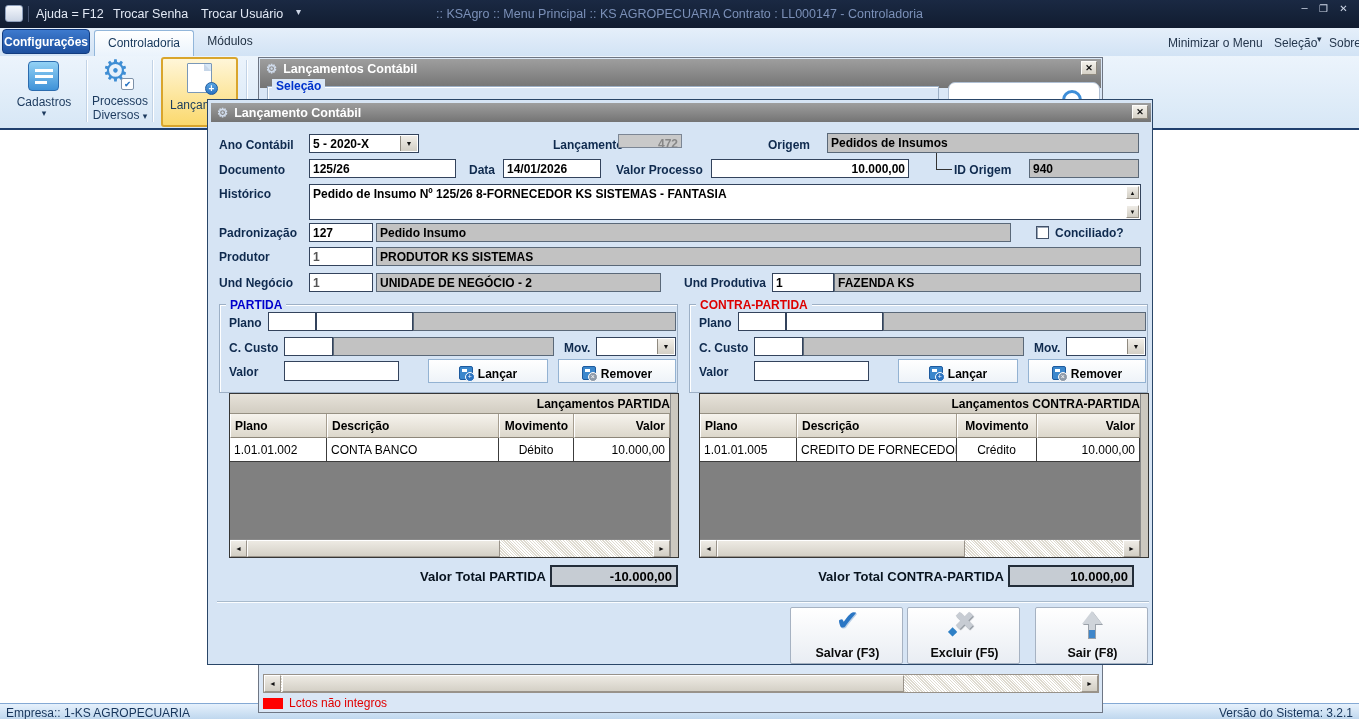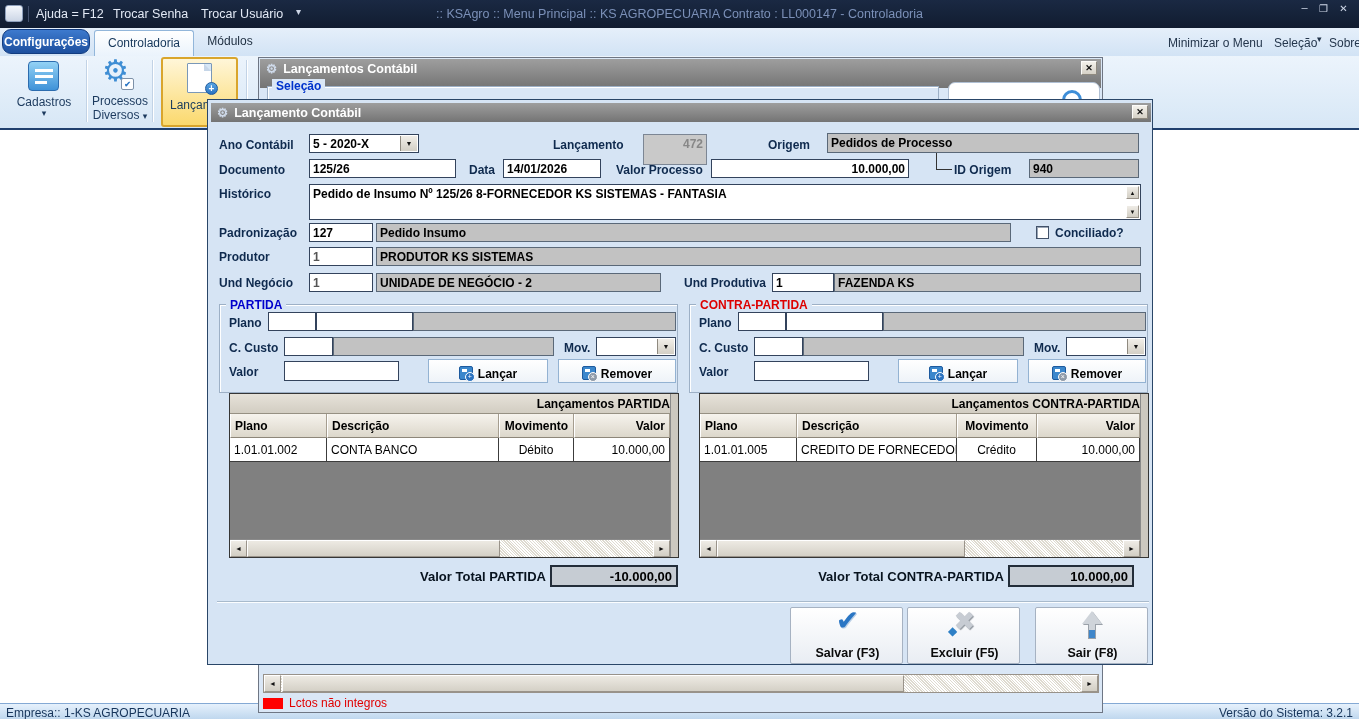--- a/index.html
+++ b/index.html
@@ -64,7 +64,7 @@
 
   <div class="a" style="left:0;top:28px;width:1359px;height:28px;background:linear-gradient(#e5effa,#d2e3f5)">
     <div class="a" style="left:2px;top:1px;width:88px;height:25px;background:linear-gradient(#3d7ace,#1d4f9e);border:1px solid #123c80;
-                border-radius:9px;color:#fff;font-weight:bold;font-size:12px;text-align:center;line-height:24px">Configurações</div>
+                border-radius:4px;color:#fff;font-weight:bold;font-size:12px;text-align:center;line-height:24px">Configurações</div>
     <div class="a" style="left:94px;top:2px;width:100px;height:26px;background:linear-gradient(#ffffff,#eaf3fc);border:1px solid #92b6da;
                 border-bottom:none;border-radius:3px 3px 0 0;color:#15365a;font-size:12px;text-align:center;line-height:25px">Controladoria</div>
     <div class="a" style="left:198px;top:6px;width:64px;height:20px;color:#1c2c3e;font-size:12px;text-align:center">Módulos</div>

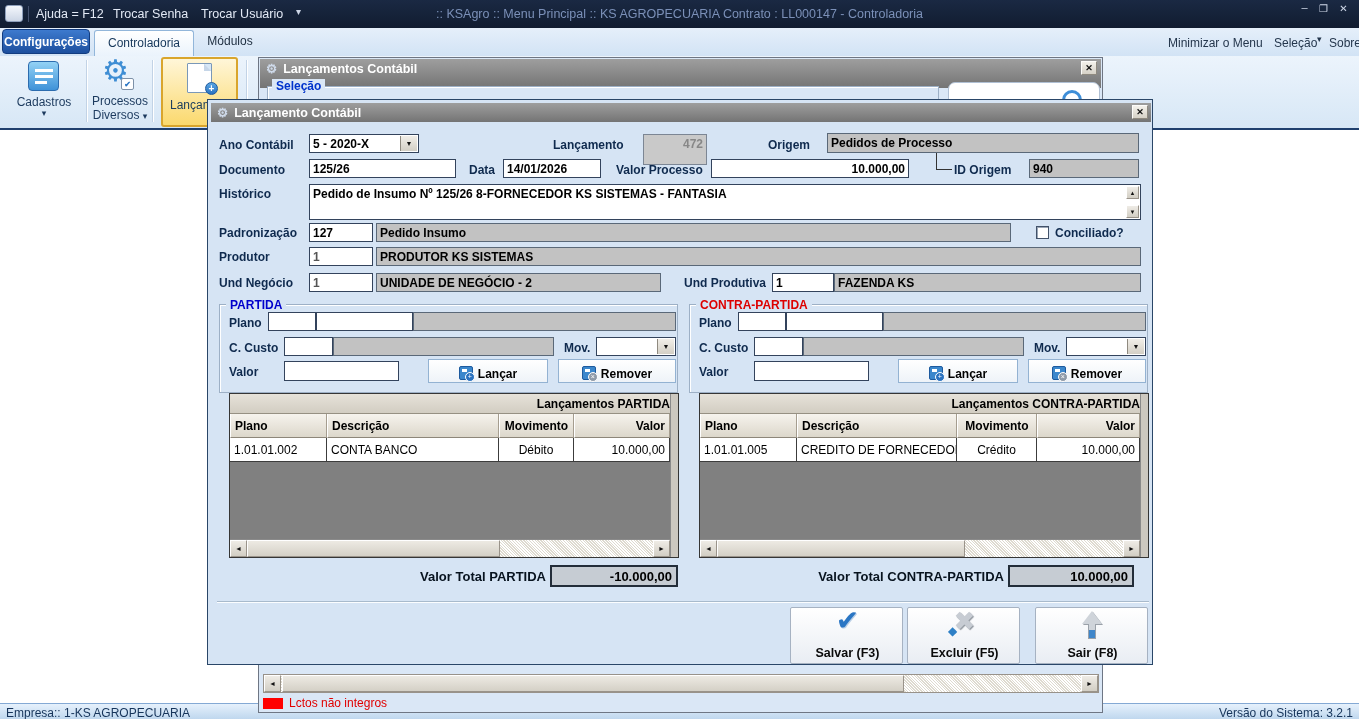--- a/index.html
+++ b/index.html
@@ -149,7 +149,7 @@
       <span class="combo-ar"><span>▼</span></span>
     </div>
     <span class="a lbl" style="left:345px;top:38px">Lançamento</span>
-    <div class="a fw fdis" style="left:435px;top:34px;width:64px;height:31px">472</div>
+    <div class="a fw fdis" style="left:410px;top:34px;width:64px;height:14px">472</div>
     <span class="a lbl" style="left:560px;top:38px">Origem</span>
     <div class="a fg" style="left:619px;top:33px;width:312px;height:20px">Pedidos de Processo</div>
 

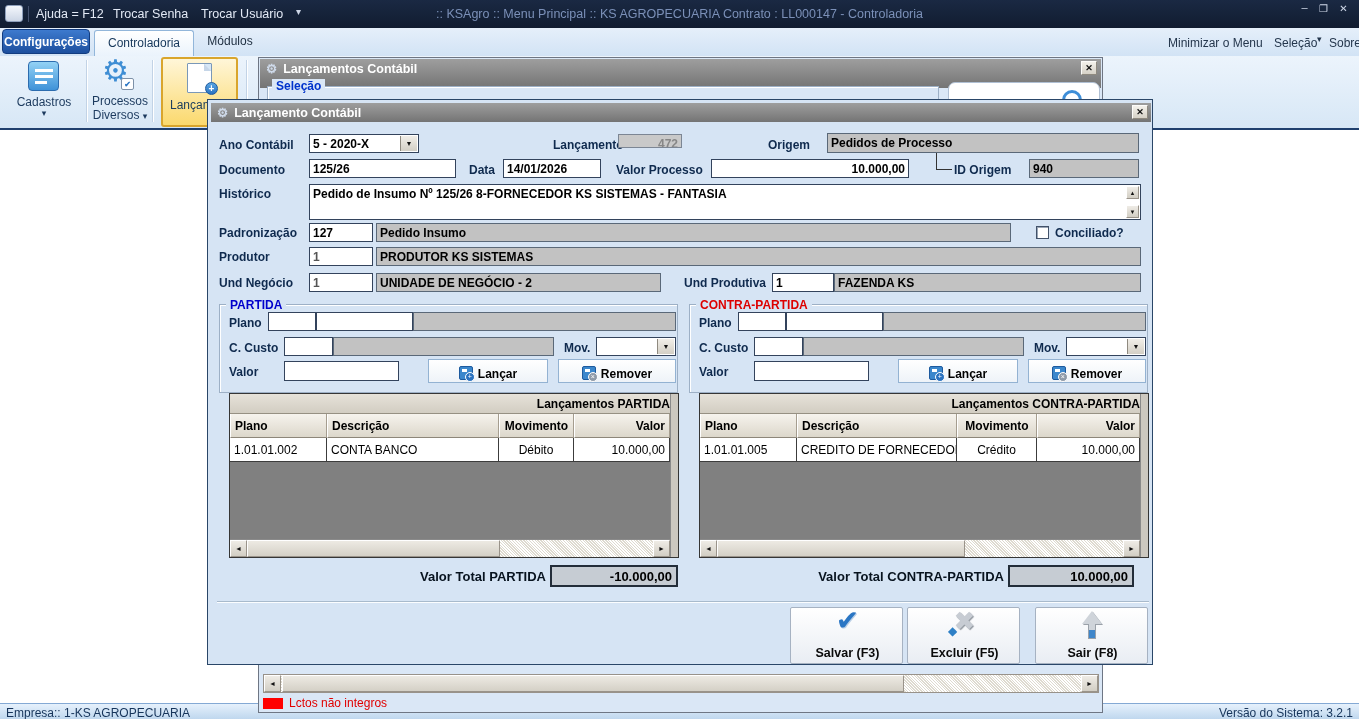--- a/index.html
+++ b/index.html
@@ -151,7 +151,7 @@
     <span class="a lbl" style="left:345px;top:38px">Lançamento</span>
     <div class="a fw fdis" style="left:410px;top:34px;width:64px;height:14px">472</div>
     <span class="a lbl" style="left:560px;top:38px">Origem</span>
-    <div class="a fg" style="left:619px;top:33px;width:312px;height:20px">Pedidos de Processo</div>
+    <div class="a fg" style="left:619px;top:33px;width:312px;height:20px">Pedidos de Insumos</div>
 
     <span class="a lbl" style="left:11px;top:63px">Documento</span>
     <div class="a fw" style="left:101px;top:59px;width:147px;height:19px">125/26</div>

